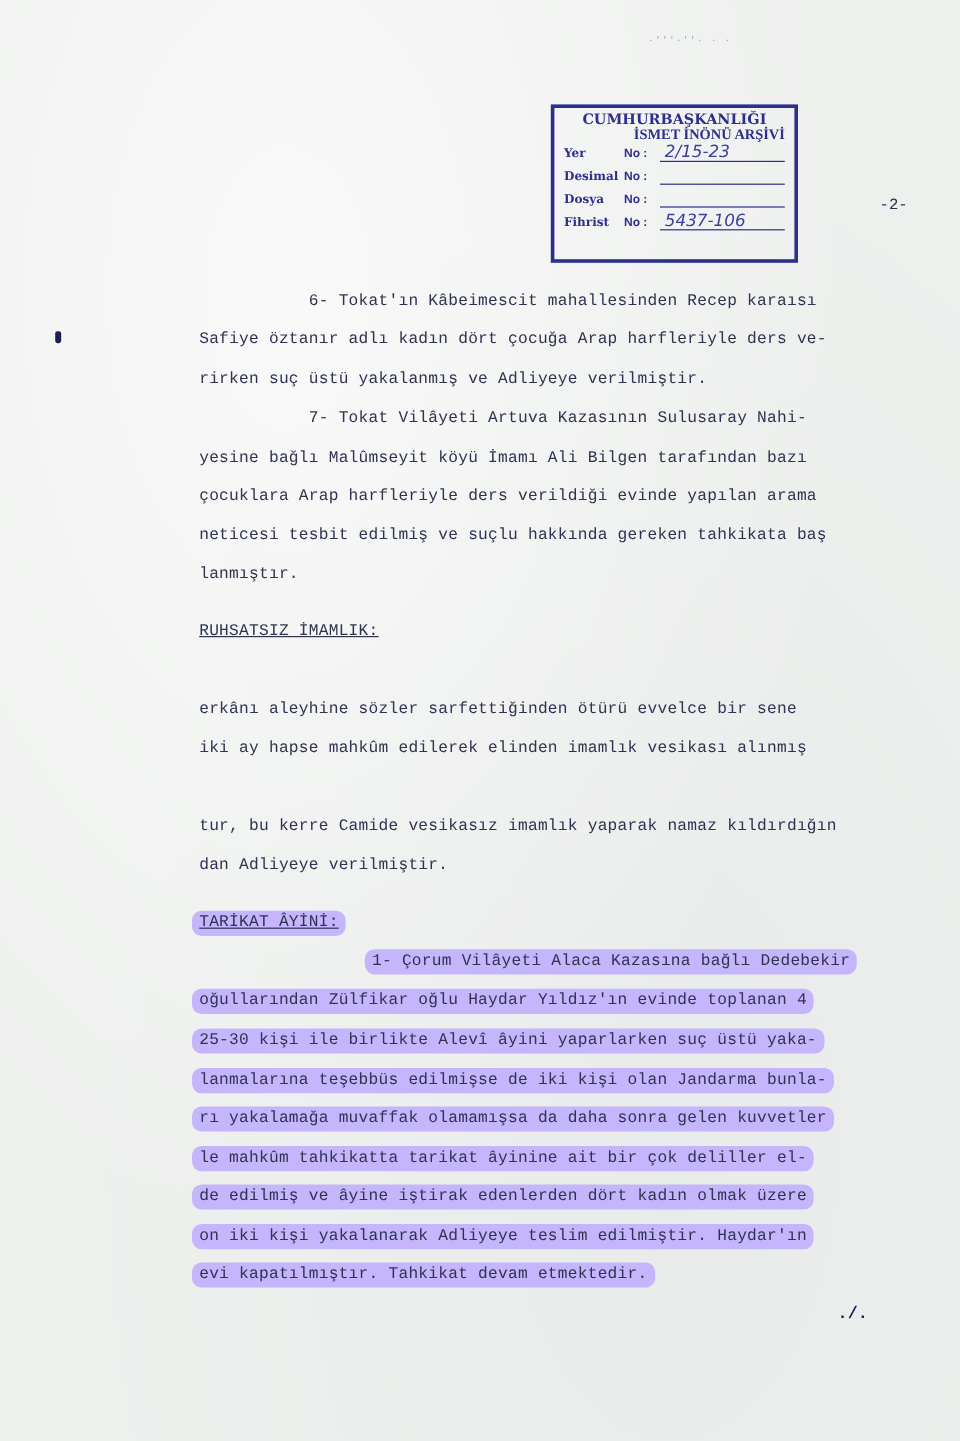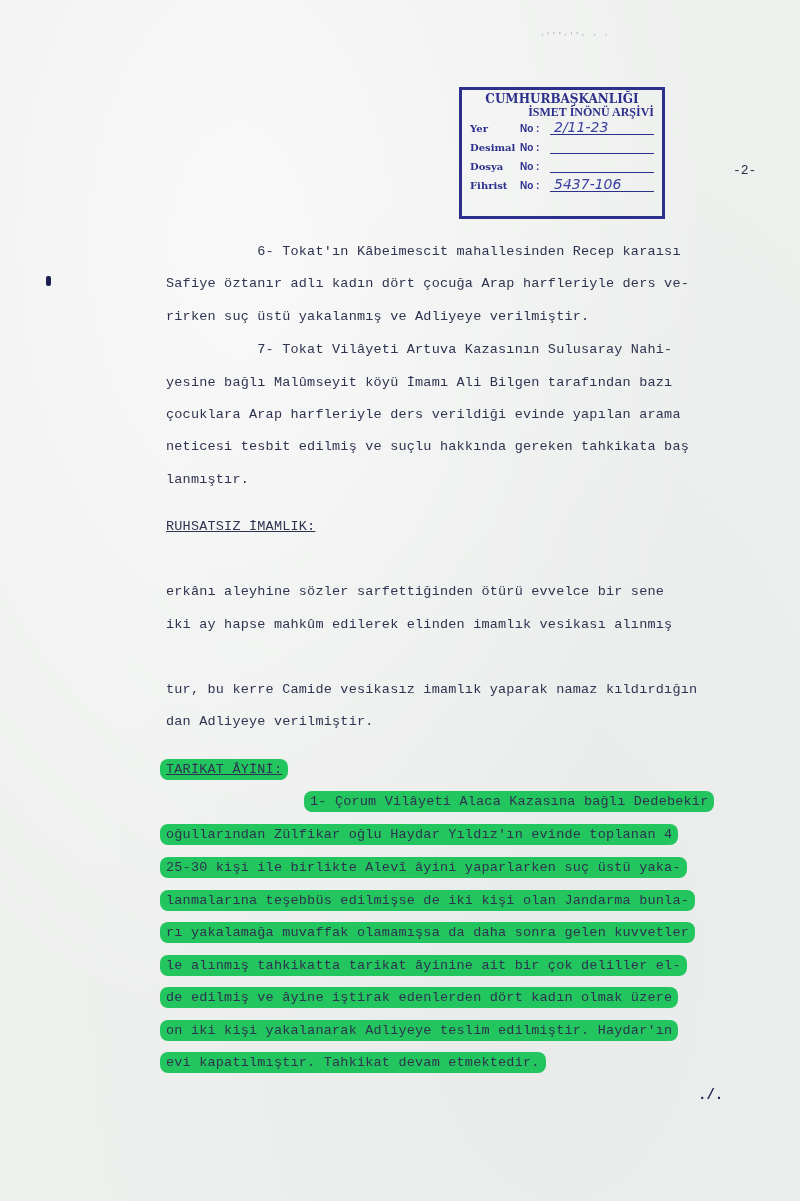--- a/index.html
+++ b/index.html
@@ -55,7 +55,7 @@
     <div class="s-row">
       <span class="lbl">Yer</span>
       <span class="no">No :</span>
-      <span class="val">2/11-23</span>
+      <span class="val">2/15-23</span>
     </div>
     <div class="s-row">
       <span class="lbl">Desimal</span>

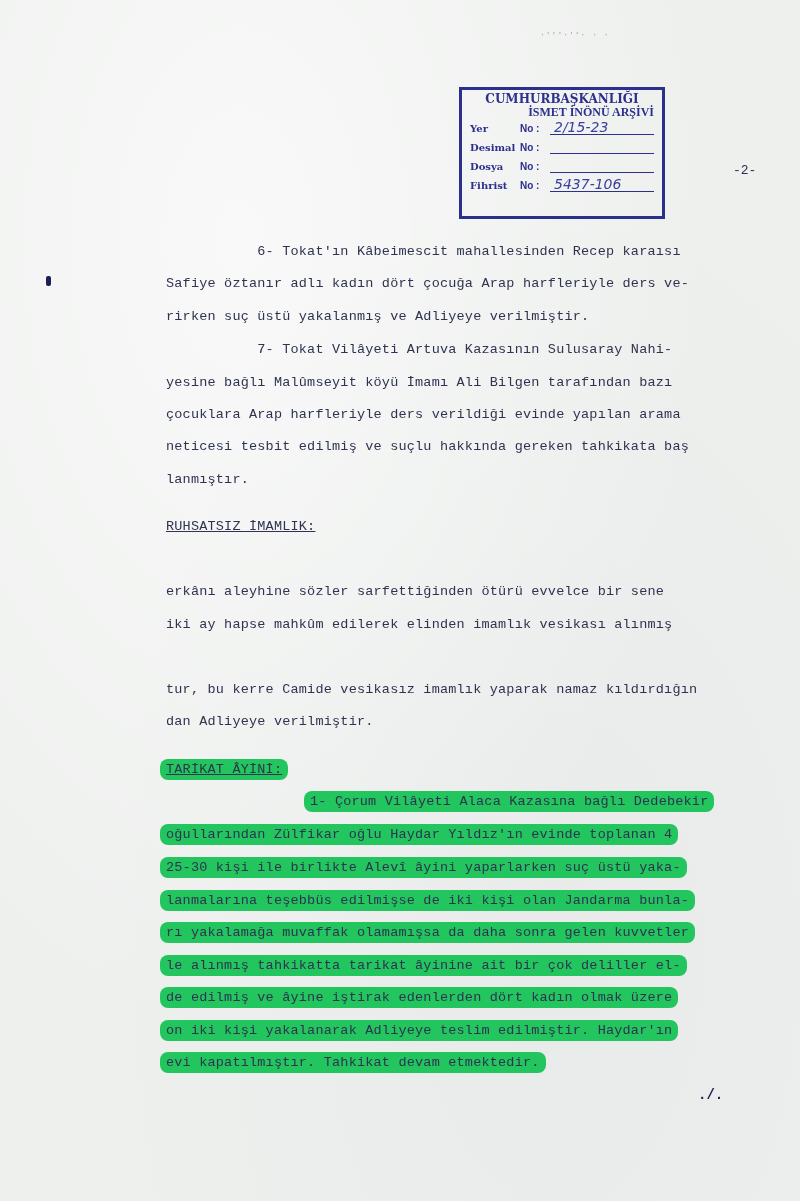--- a/index.html
+++ b/index.html
@@ -38,7 +38,7 @@
     position: absolute; left: 166px; font-size: 13.5px; white-space: pre; color: #2f3350;
     letter-spacing: 0.2px;
   }
-  .hl { background: #22c55e; border-radius: 8px; padding: 3px 6px; margin-left: -6px; }
+  .hl { background: #c4b5fd; border-radius: 8px; padding: 3px 6px; margin-left: -6px; }
   .heading { text-decoration: underline; }
   .closing { position: absolute; left: 698px; top: 1087px; font-size: 14px; color: #1c1f52; font-weight: bold; }
 </style>

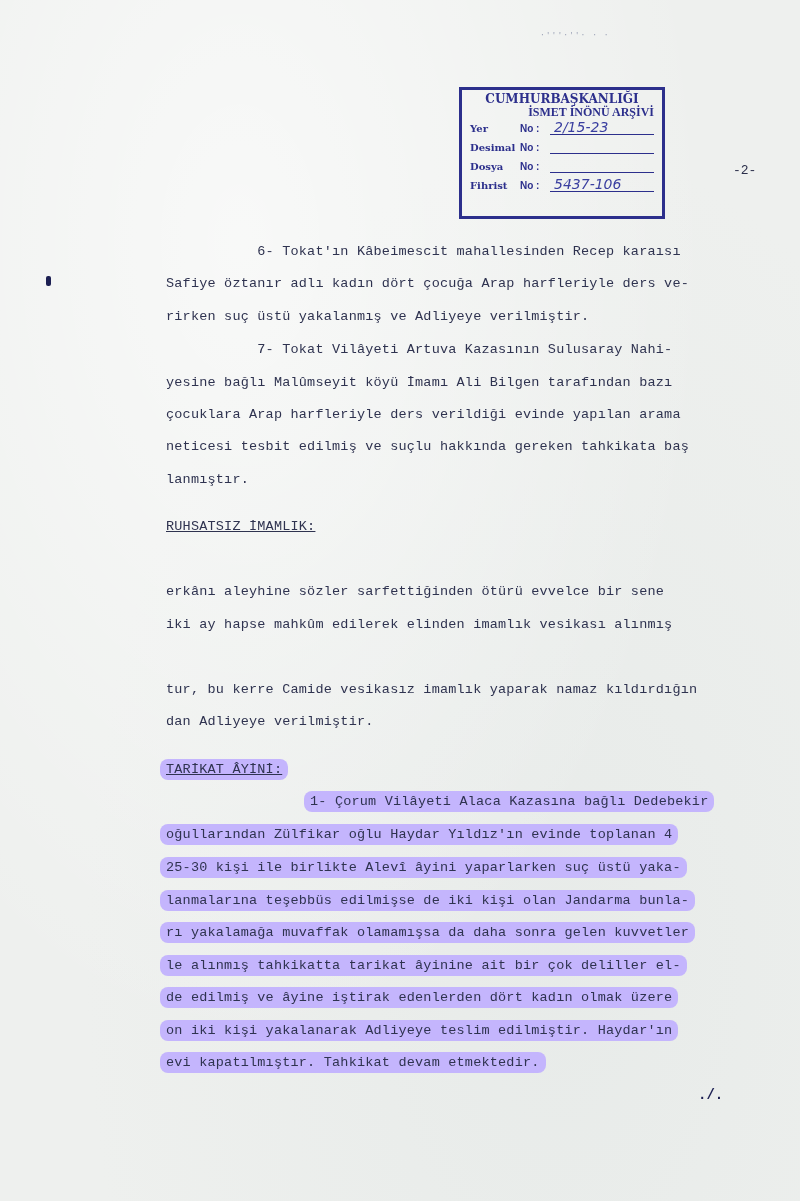--- a/index.html
+++ b/index.html
@@ -99,7 +99,7 @@
   <div class="line" style="top:860px"><span class="hl">25-30 kişi ile birlikte Alevî âyini yaparlarken suç üstü yaka-</span></div>
   <div class="line" style="top:893px"><span class="hl">lanmalarına teşebbüs edilmişse de iki kişi olan Jandarma bunla-</span></div>
   <div class="line" style="top:925px"><span class="hl">rı yakalamağa muvaffak olamamışsa da daha sonra gelen kuvvetler</span></div>
-  <div class="line" style="top:958px"><span class="hl">le alınmış tahkikatta tarikat âyinine ait bir çok deliller el-</span></div>
+  <div class="line" style="top:958px"><span class="hl">le mahkûm tahkikatta tarikat âyinine ait bir çok deliller el-</span></div>
   <div class="line" style="top:990px"><span class="hl">de edilmiş ve âyine iştirak edenlerden dört kadın olmak üzere</span></div>
   <div class="line" style="top:1055px"><span class="hl">evi kapatılmıştır. Tahkikat devam etmektedir.</span></div>
   <div class="line" style="top:1023px"><span class="hl">on iki kişi yakalanarak Adliyeye teslim edilmiştir. Haydar'ın</span></div>

